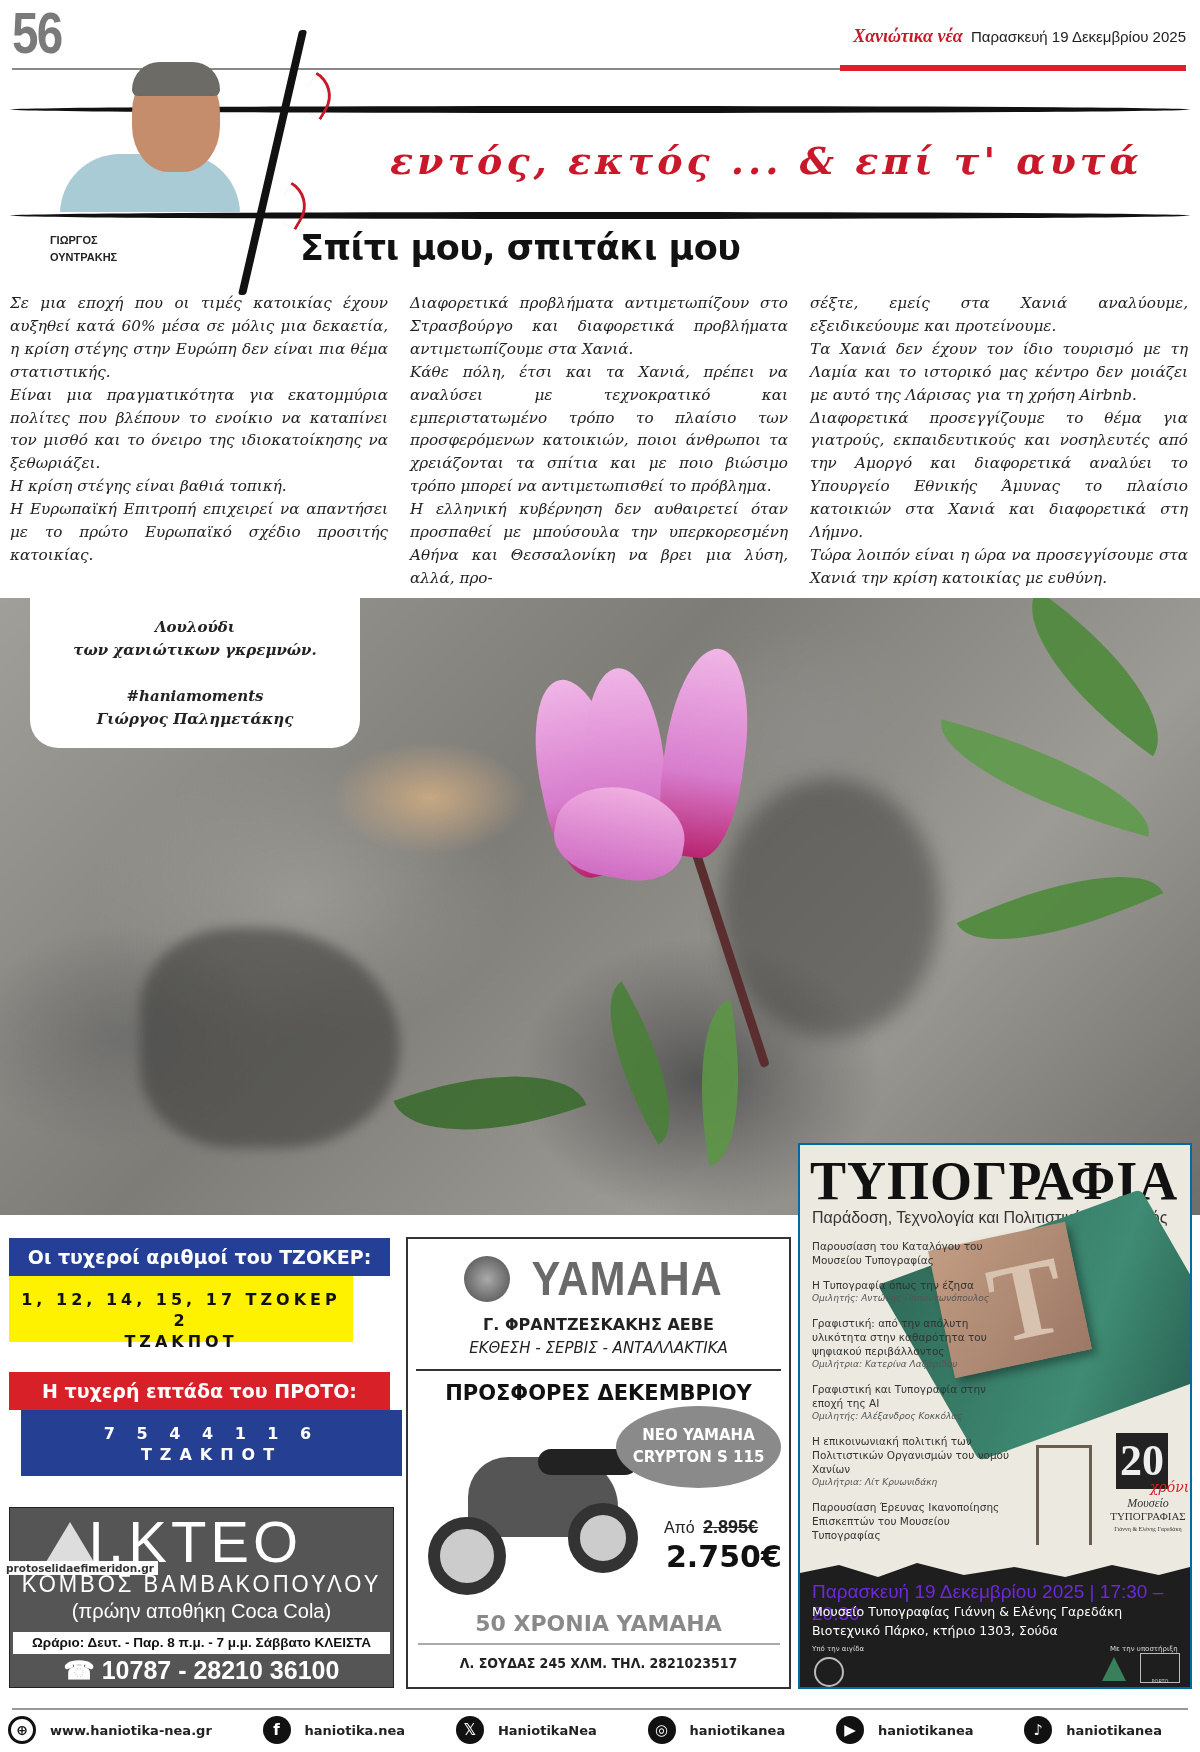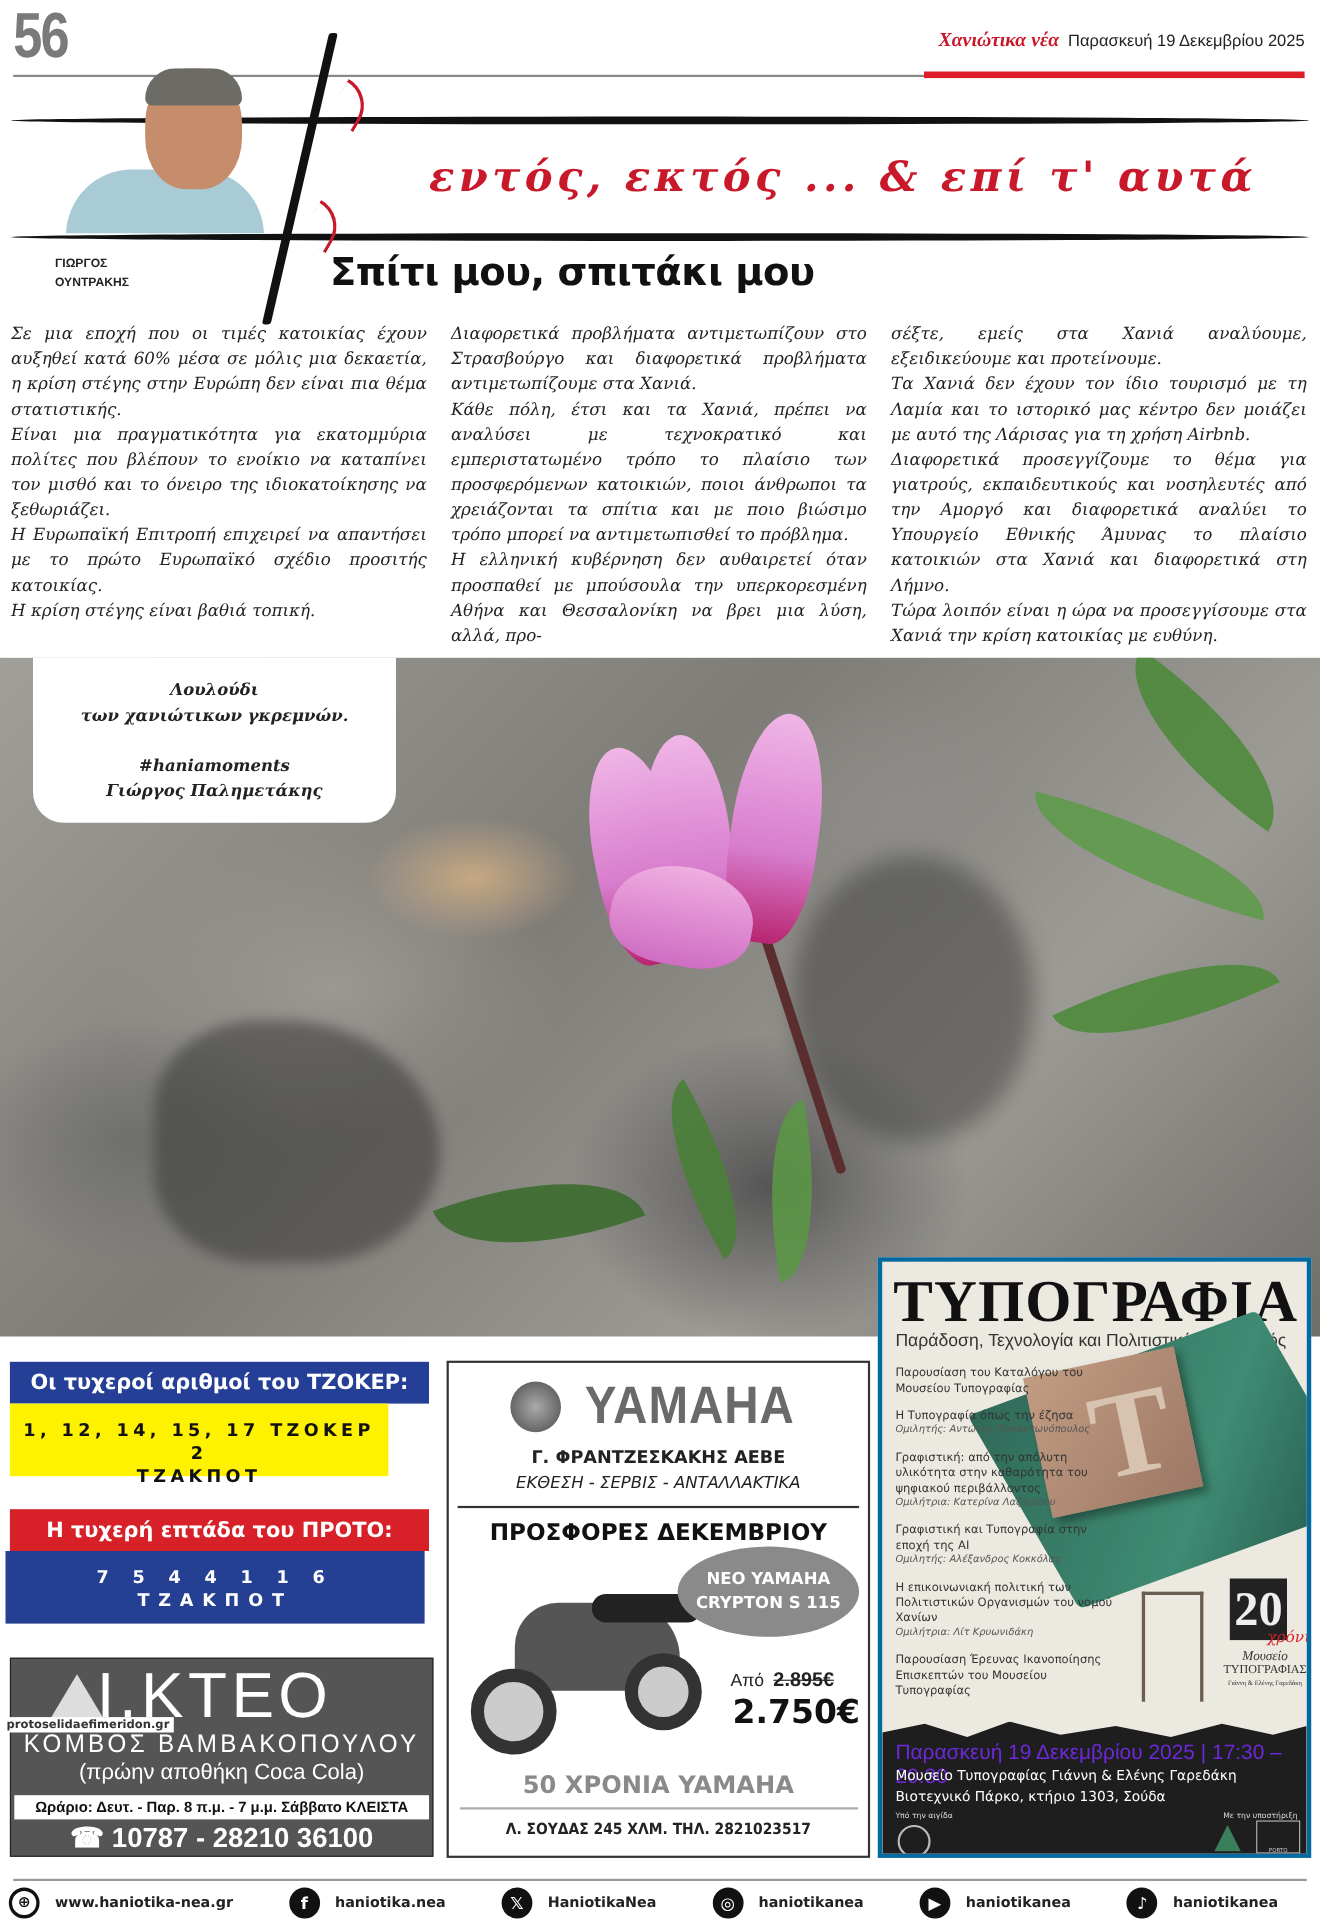--- a/index.html
+++ b/index.html
@@ -170,8 +170,8 @@
   <div class="col">
     <p>Σε μια εποχή που οι τιμές κατοικίας έχουν αυξηθεί κατά 60% μέσα σε μόλις μια δεκαετία, η κρίση στέγης στην Ευρώπη δεν είναι πια θέμα στατιστικής.</p>
     <p>Είναι μια πραγματικότητα για εκατομμύρια πολίτες που βλέπουν το ενοίκιο να καταπίνει τον μισθό και το όνειρο της ιδιοκατοίκησης να ξεθωριάζει.</p>
+    <p>Η κρίση στέγης είναι βαθιά τοπική.</p>
     <p>Η Ευρωπαϊκή Επιτροπή επιχειρεί να απαντήσει με το πρώτο Ευρωπαϊκό σχέδιο προσιτής κατοικίας.</p>
-    <p>Η κρίση στέγης είναι βαθιά τοπική.</p>
   </div>
   <div class="col">
     <p>Διαφορετικά προβλήματα αντιμετωπίζουν στο Στρασβούργο και διαφορετικά προβλήματα αντιμετωπίζουμε στα Χανιά.</p>

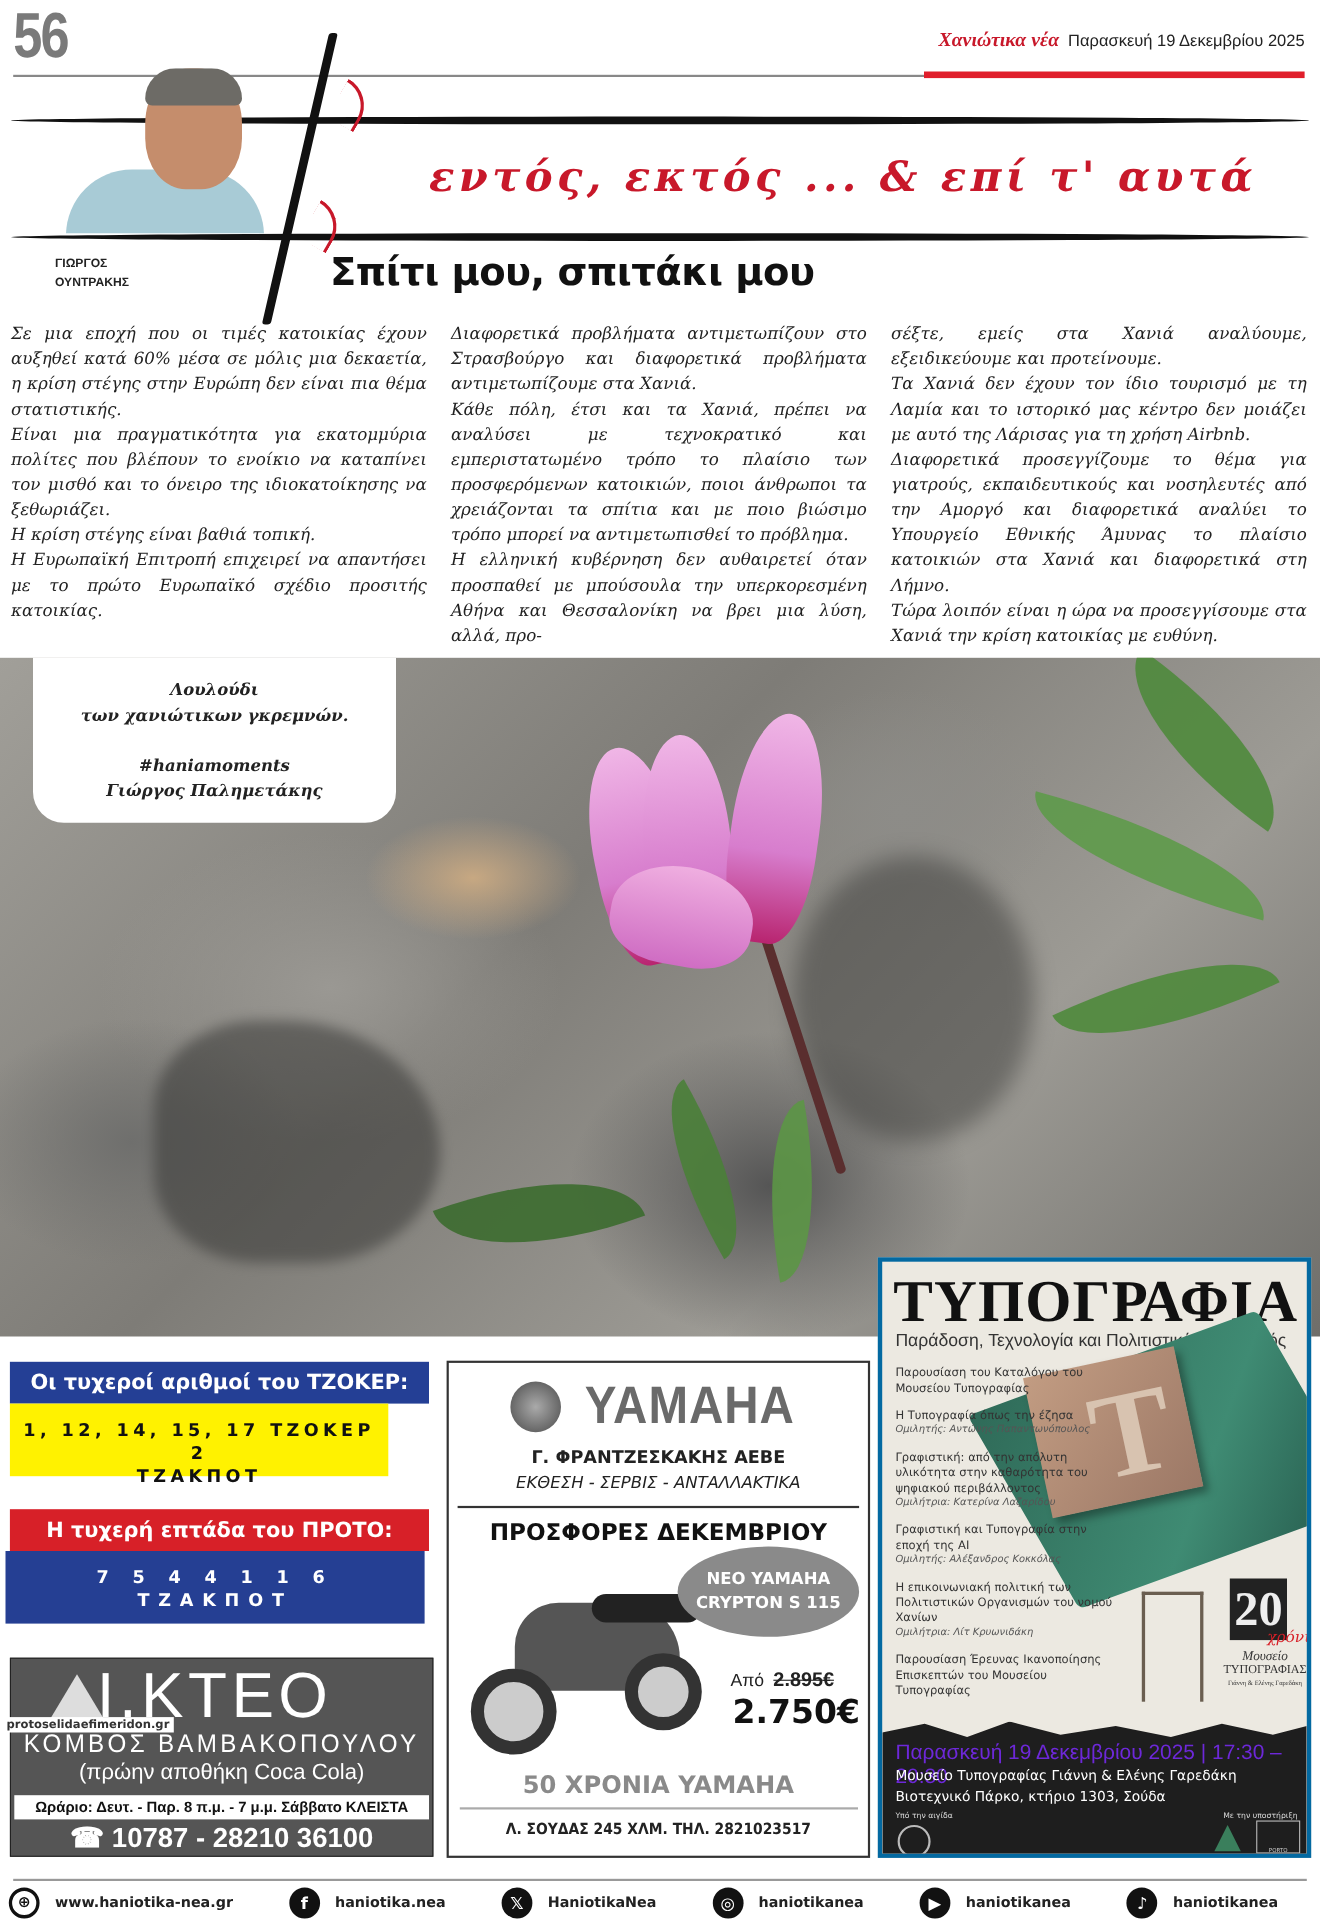--- a/index.html
+++ b/index.html
@@ -104,7 +104,7 @@
     .yamaha .address { position: absolute; top: 416px; width: 100%; text-align: center; font-weight: bold; font-size: 14px; transform: scaleX(0.9); }
 
     
-    .typo { left: 798px; top: 1143px; width: 394px; height: 546px; border: 4px solid #0369a1; background: #ece9e1; overflow: hidden; font-family: "DejaVu Sans", sans-serif; color: #333; }
+    .typo { left: 798px; top: 1143px; width: 394px; height: 546px; border: 2px solid #0369a1; background: #ece9e1; overflow: hidden; font-family: "DejaVu Sans", sans-serif; color: #333; }
     .typo .title { position: absolute; left: 10px; top: 6px; font-family: "Liberation Serif", serif; font-weight: bold; font-size: 54px; color: #111; letter-spacing: 1px; line-height: 60px; }
     .typo .subtitle { position: absolute; left: 12px; top: 64px; font-family: "Liberation Sans", sans-serif; font-size: 16px; color: #333; }
     .typo .chip { position: absolute; left: 120px; top: 80px; width: 280px; height: 200px; background: linear-gradient(135deg, #2f6a58 0%, #3f8b73 60%, #24574a 100%); transform: rotate(-20deg) skewX(10deg); border-radius: 6px; }

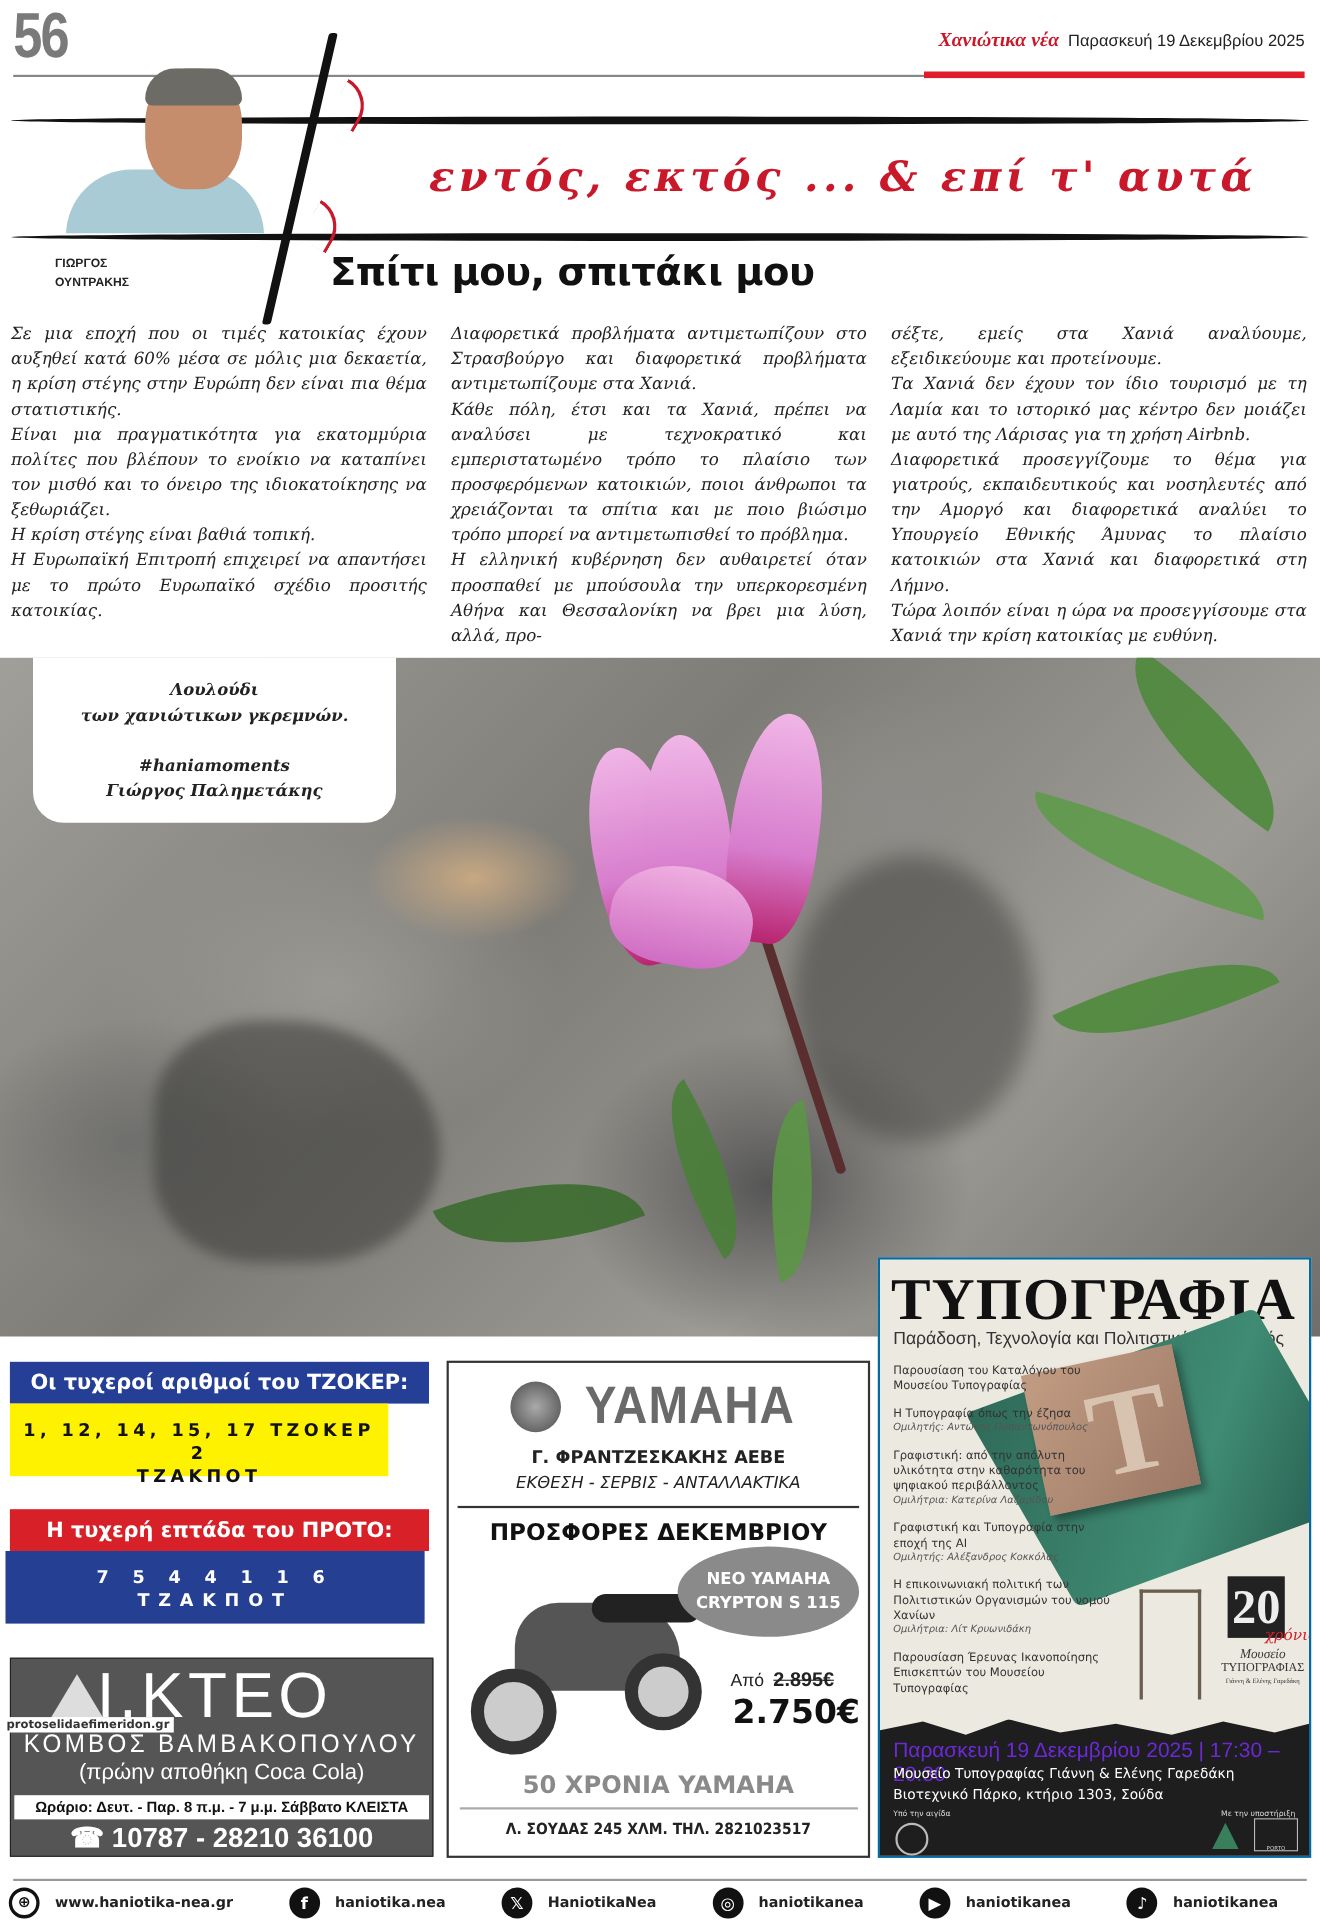--- a/index.html
+++ b/index.html
@@ -68,7 +68,7 @@
     .joker-head { left: 9px; top: 1238px; width: 381px; height: 38px; background: #243f95; color: #fff; font-family: "DejaVu Sans", sans-serif; font-weight: bold; font-size: 19px; text-align: center; line-height: 38px; }
     .joker-body { left: 9px; top: 1276px; width: 344px; height: 66px; background: #fff200; color: #111; font-family: "DejaVu Sans", sans-serif; font-weight: bold; font-size: 16px; text-align: center; line-height: 21px; padding-top: 13px; letter-spacing: 4px; }
     .proto-head { left: 9px; top: 1372px; width: 381px; height: 38px; background: #d72028; color: #fff; font-family: "DejaVu Sans", sans-serif; font-weight: bold; font-size: 19px; text-align: center; line-height: 38px; }
-    .proto-body { left: 5px; top: 1410px; width: 381px; height: 66px; background: #253f93; color: #fff; font-family: "DejaVu Sans", sans-serif; font-weight: bold; font-size: 16px; text-align: center; line-height: 21px; padding-top: 13px; letter-spacing: 8px; }
+    .proto-body { left: 21px; top: 1410px; width: 381px; height: 66px; background: #253f93; color: #fff; font-family: "DejaVu Sans", sans-serif; font-weight: bold; font-size: 16px; text-align: center; line-height: 21px; padding-top: 13px; letter-spacing: 8px; }
 
     
     .kteo { left: 9px; top: 1507px; width: 385px; height: 181px; background: #555; color: #fff; font-family: "Liberation Sans", sans-serif; overflow: hidden; border: 1px solid #222; }

